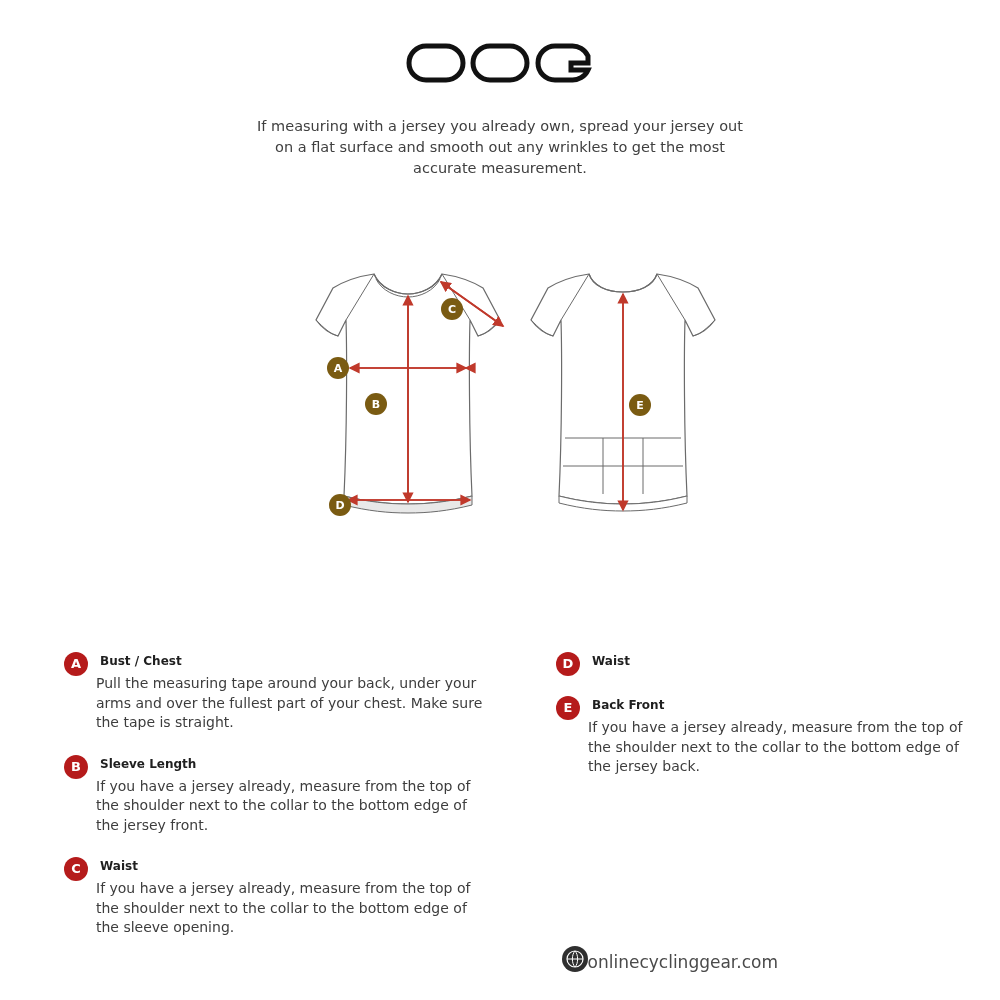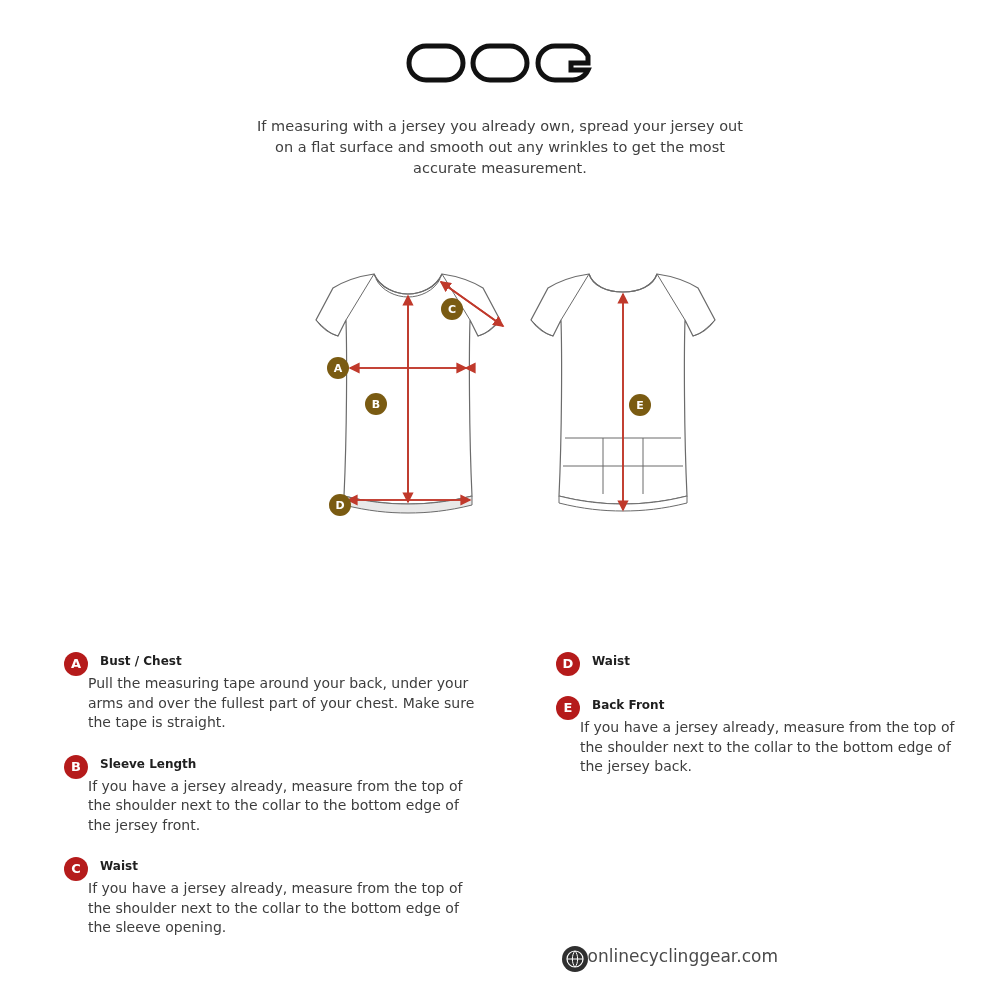--- a/index.html
+++ b/index.html
@@ -94,7 +94,7 @@
     padding-bottom: 2px;
   }
   .legend-item .body {
-    margin-left: 24px;
+    margin-left: 32px;
     font-size: 14px;
     line-height: 19.5px;
     color: #3d3d3d;

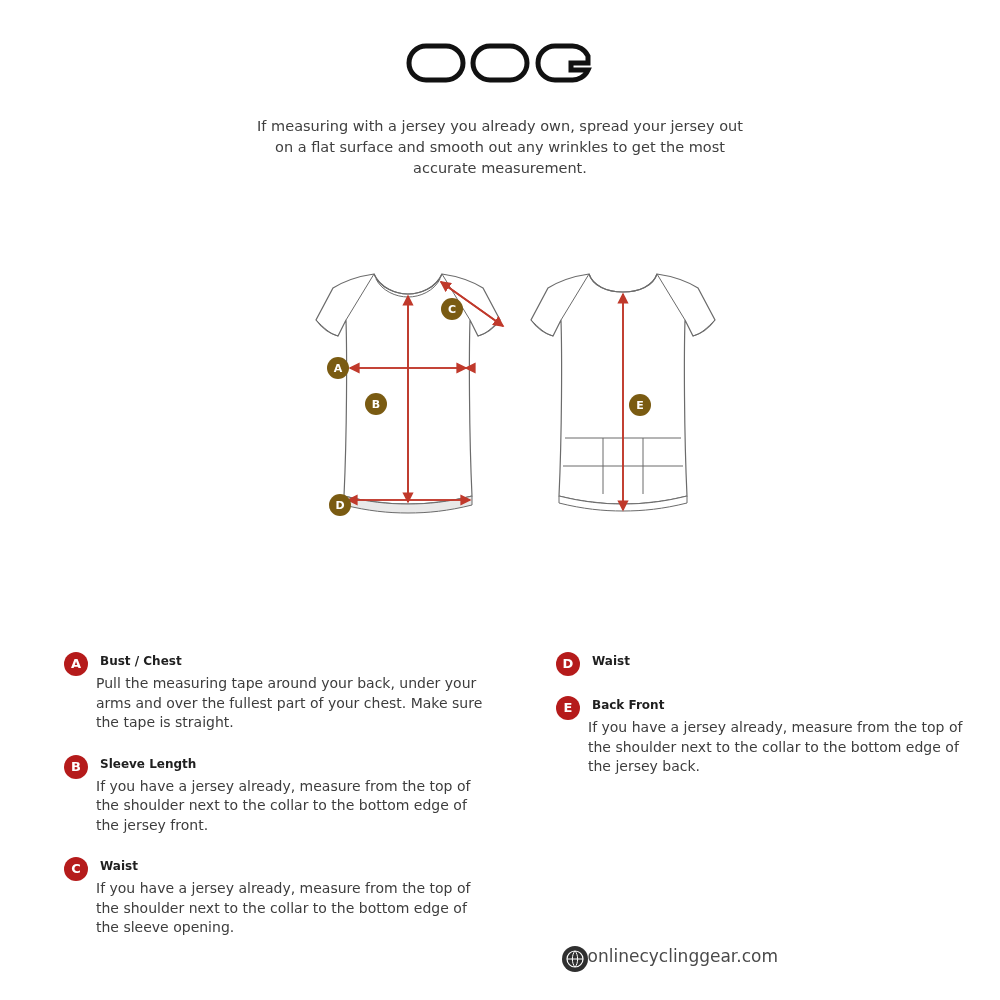--- a/index.html
+++ b/index.html
@@ -106,7 +106,7 @@
     bottom: 28px;
     right: 38px;
     display: flex;
-    align-items: flex-start;
+    align-items: flex-end;
   }
   .footer .fav {
     width: 26px;

